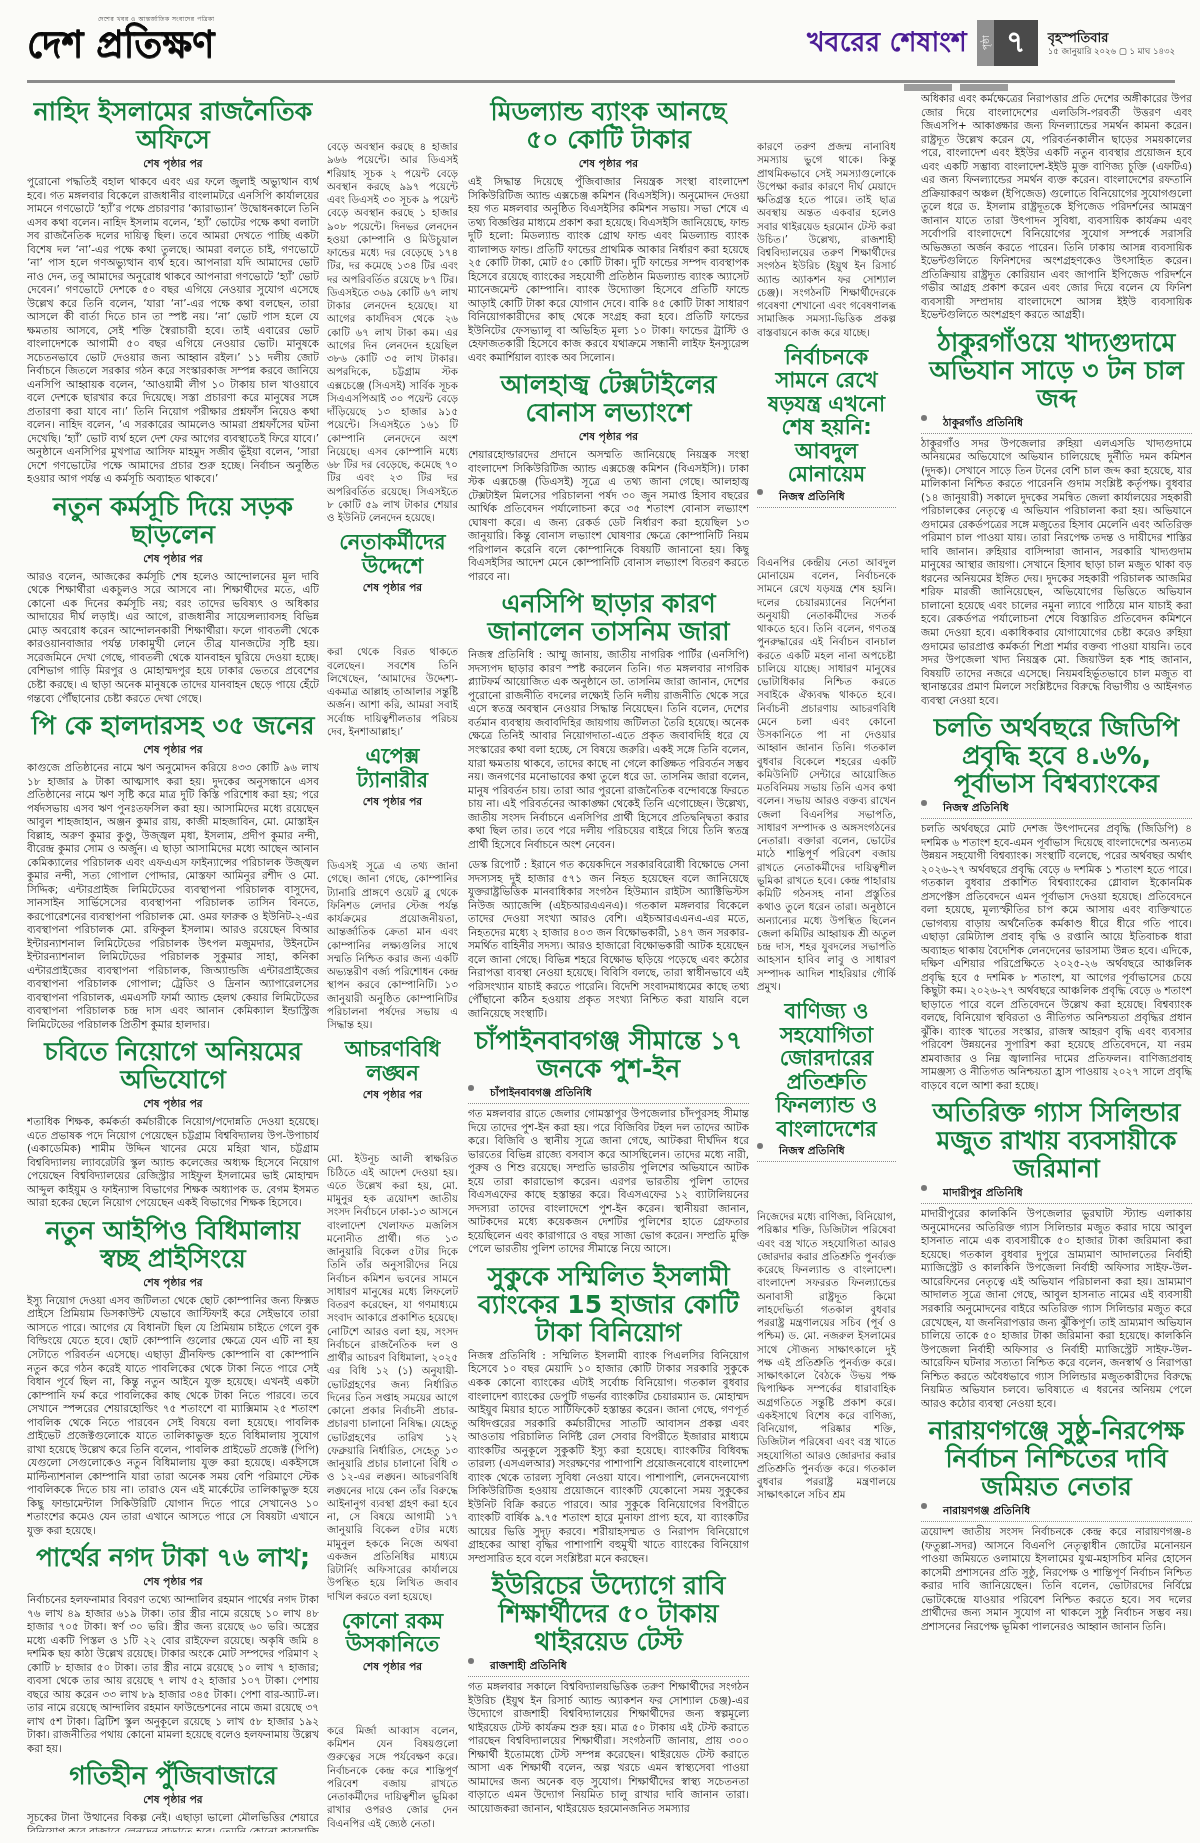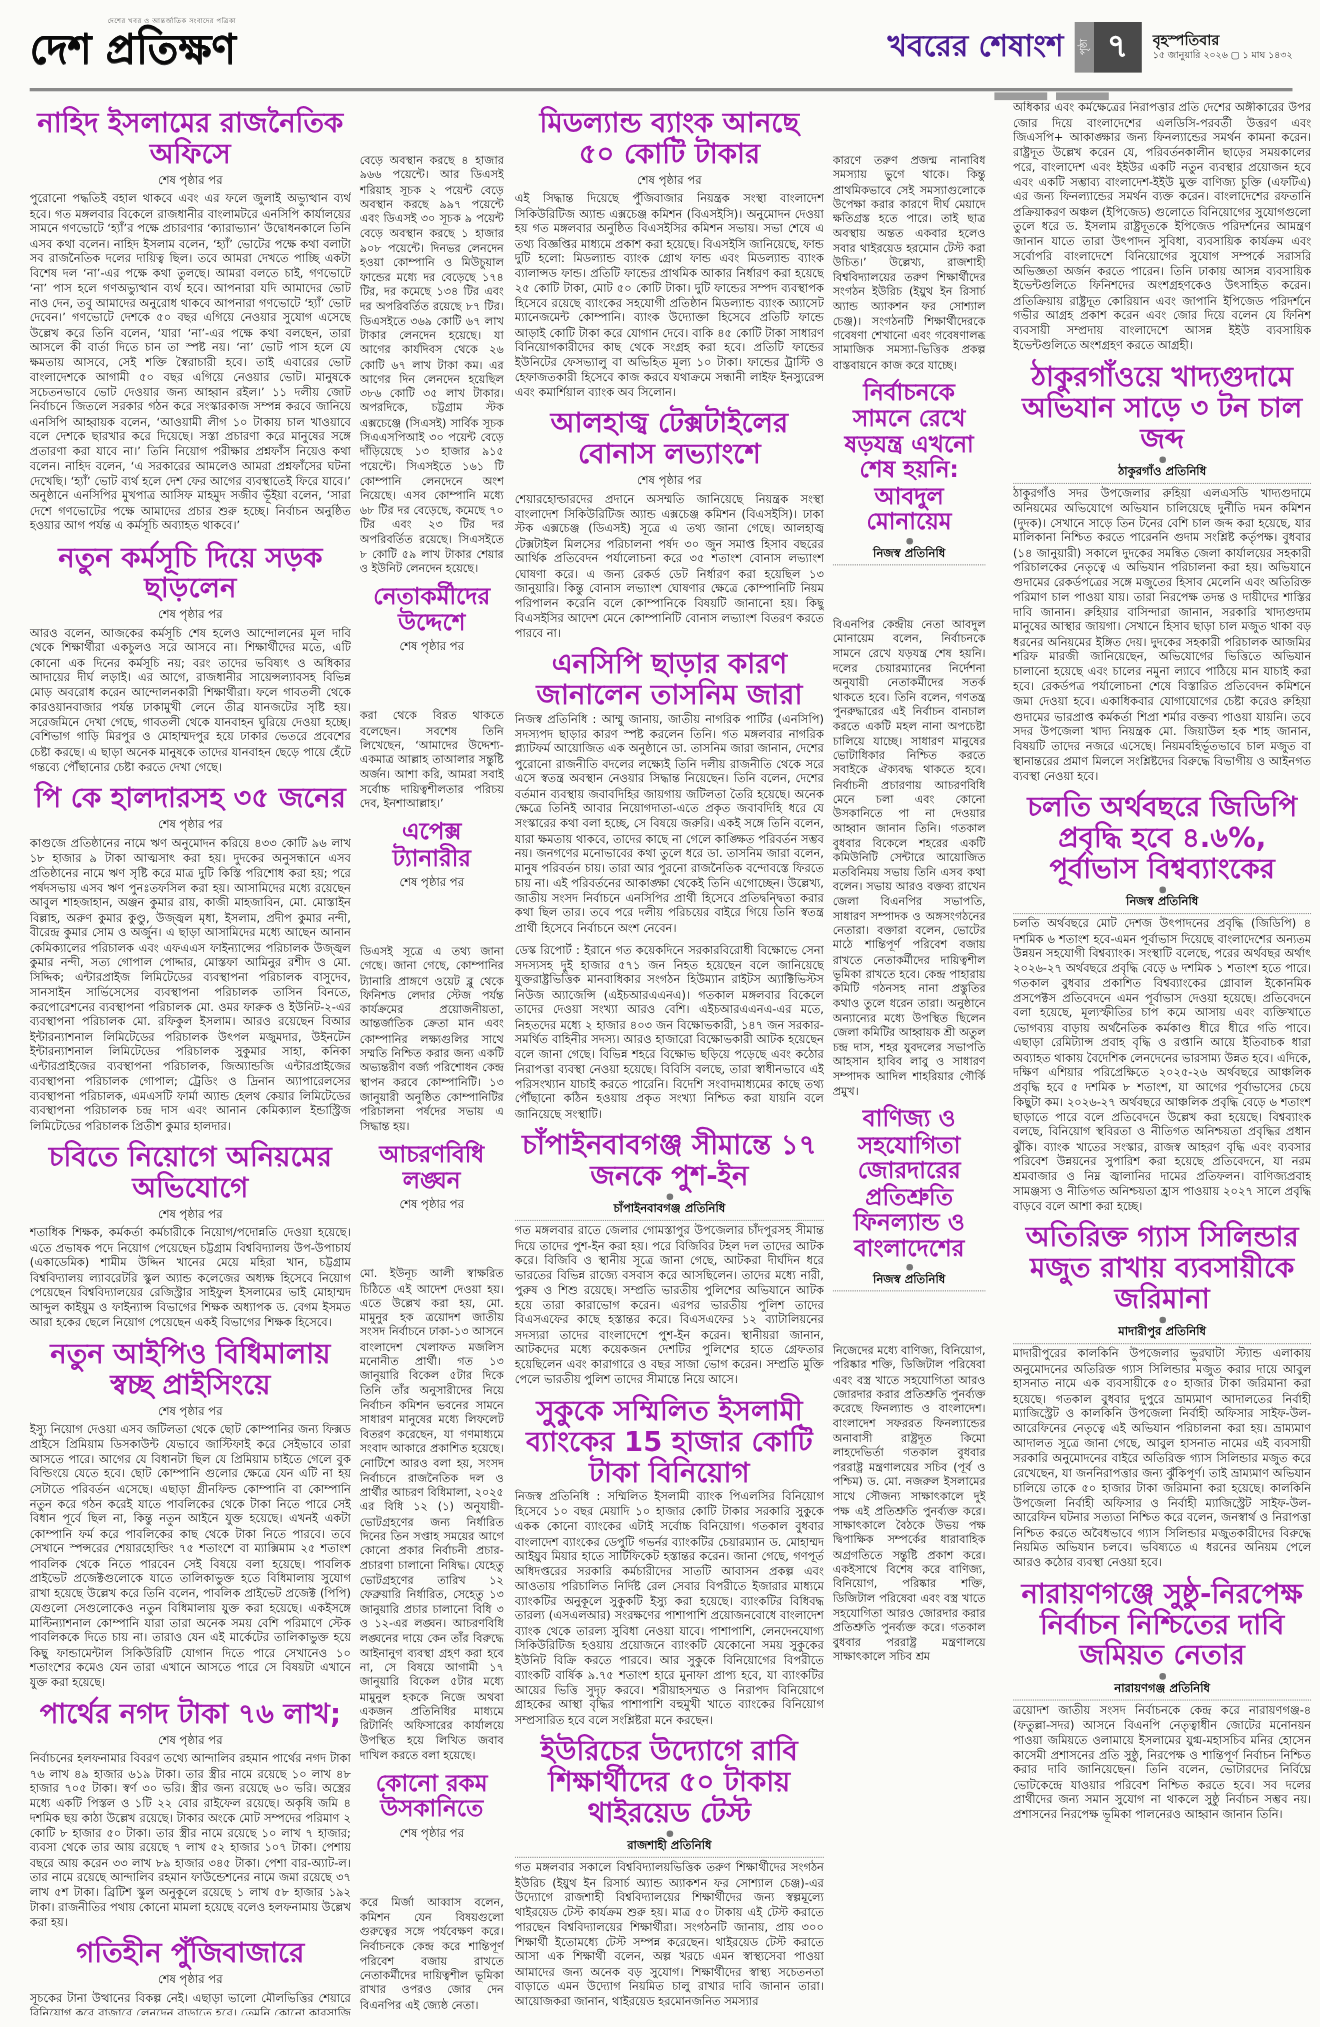--- a/index.html
+++ b/index.html
@@ -38,7 +38,7 @@
   #z4{left:757px;width:139px;}
   #z5{left:904px;width:271px;margin-left:17px;}
   .story{margin-bottom:7px;}
-  .headline{font-weight:bold;text-align:center;color:#a21caf;margin:6px 2px 2px;line-height:1.12;}
+  .headline{font-weight:bold;text-align:center;color:#15803d;margin:6px 2px 2px;line-height:1.12;}
   .h-lg{font-size:25px;}
   .h-md{font-size:21px;}
   .sub{font-size:10.5px;font-weight:normal;text-align:center;margin-bottom:2px;color:#222;}

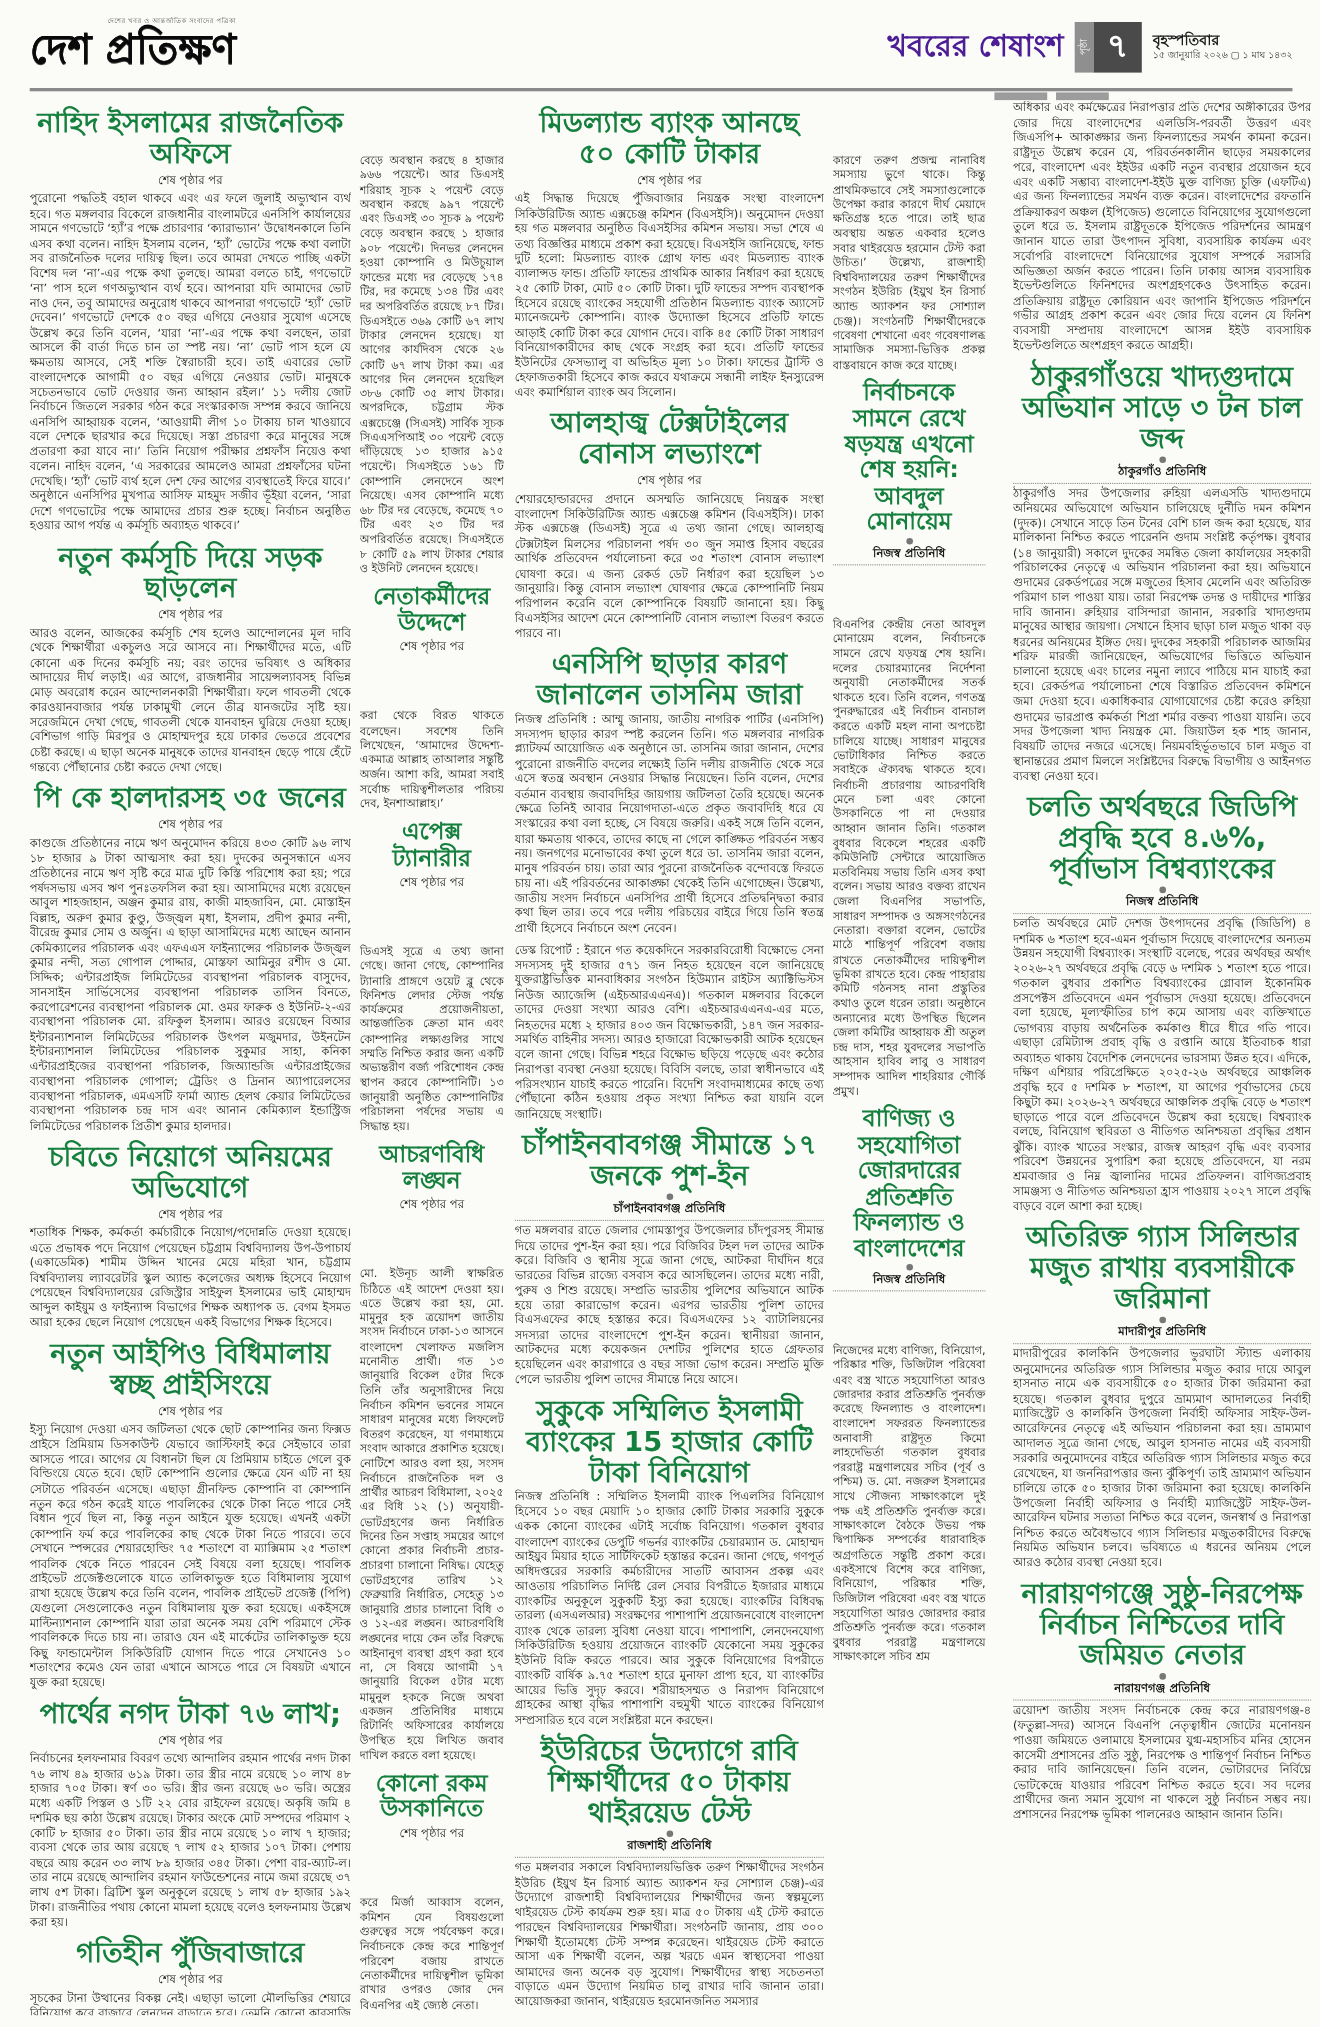--- a/index.html
+++ b/index.html
@@ -41,7 +41,7 @@
   .headline{font-weight:bold;text-align:center;color:#15803d;margin:6px 2px 2px;line-height:1.12;}
   .h-lg{font-size:25px;}
   .h-md{font-size:21px;}
-  .sub{font-size:10.5px;font-weight:normal;text-align:center;margin-bottom:2px;color:#222;}
+  .sub{font-size:10.5px;font-weight:bold;text-align:center;margin-bottom:2px;color:#222;}
   .byline{font-size:10.5px;font-weight:bold;color:#111;margin:2px 0 1px;display:flex;align-items:center;gap:0;flex-direction:column;}
   .byline .dot{width:6px;height:6px;border-radius:50%;background:#777;display:inline-block;flex:0 0 auto;}
   .byrule{border-bottom:1px dotted #888;margin:1px 0 3px;}

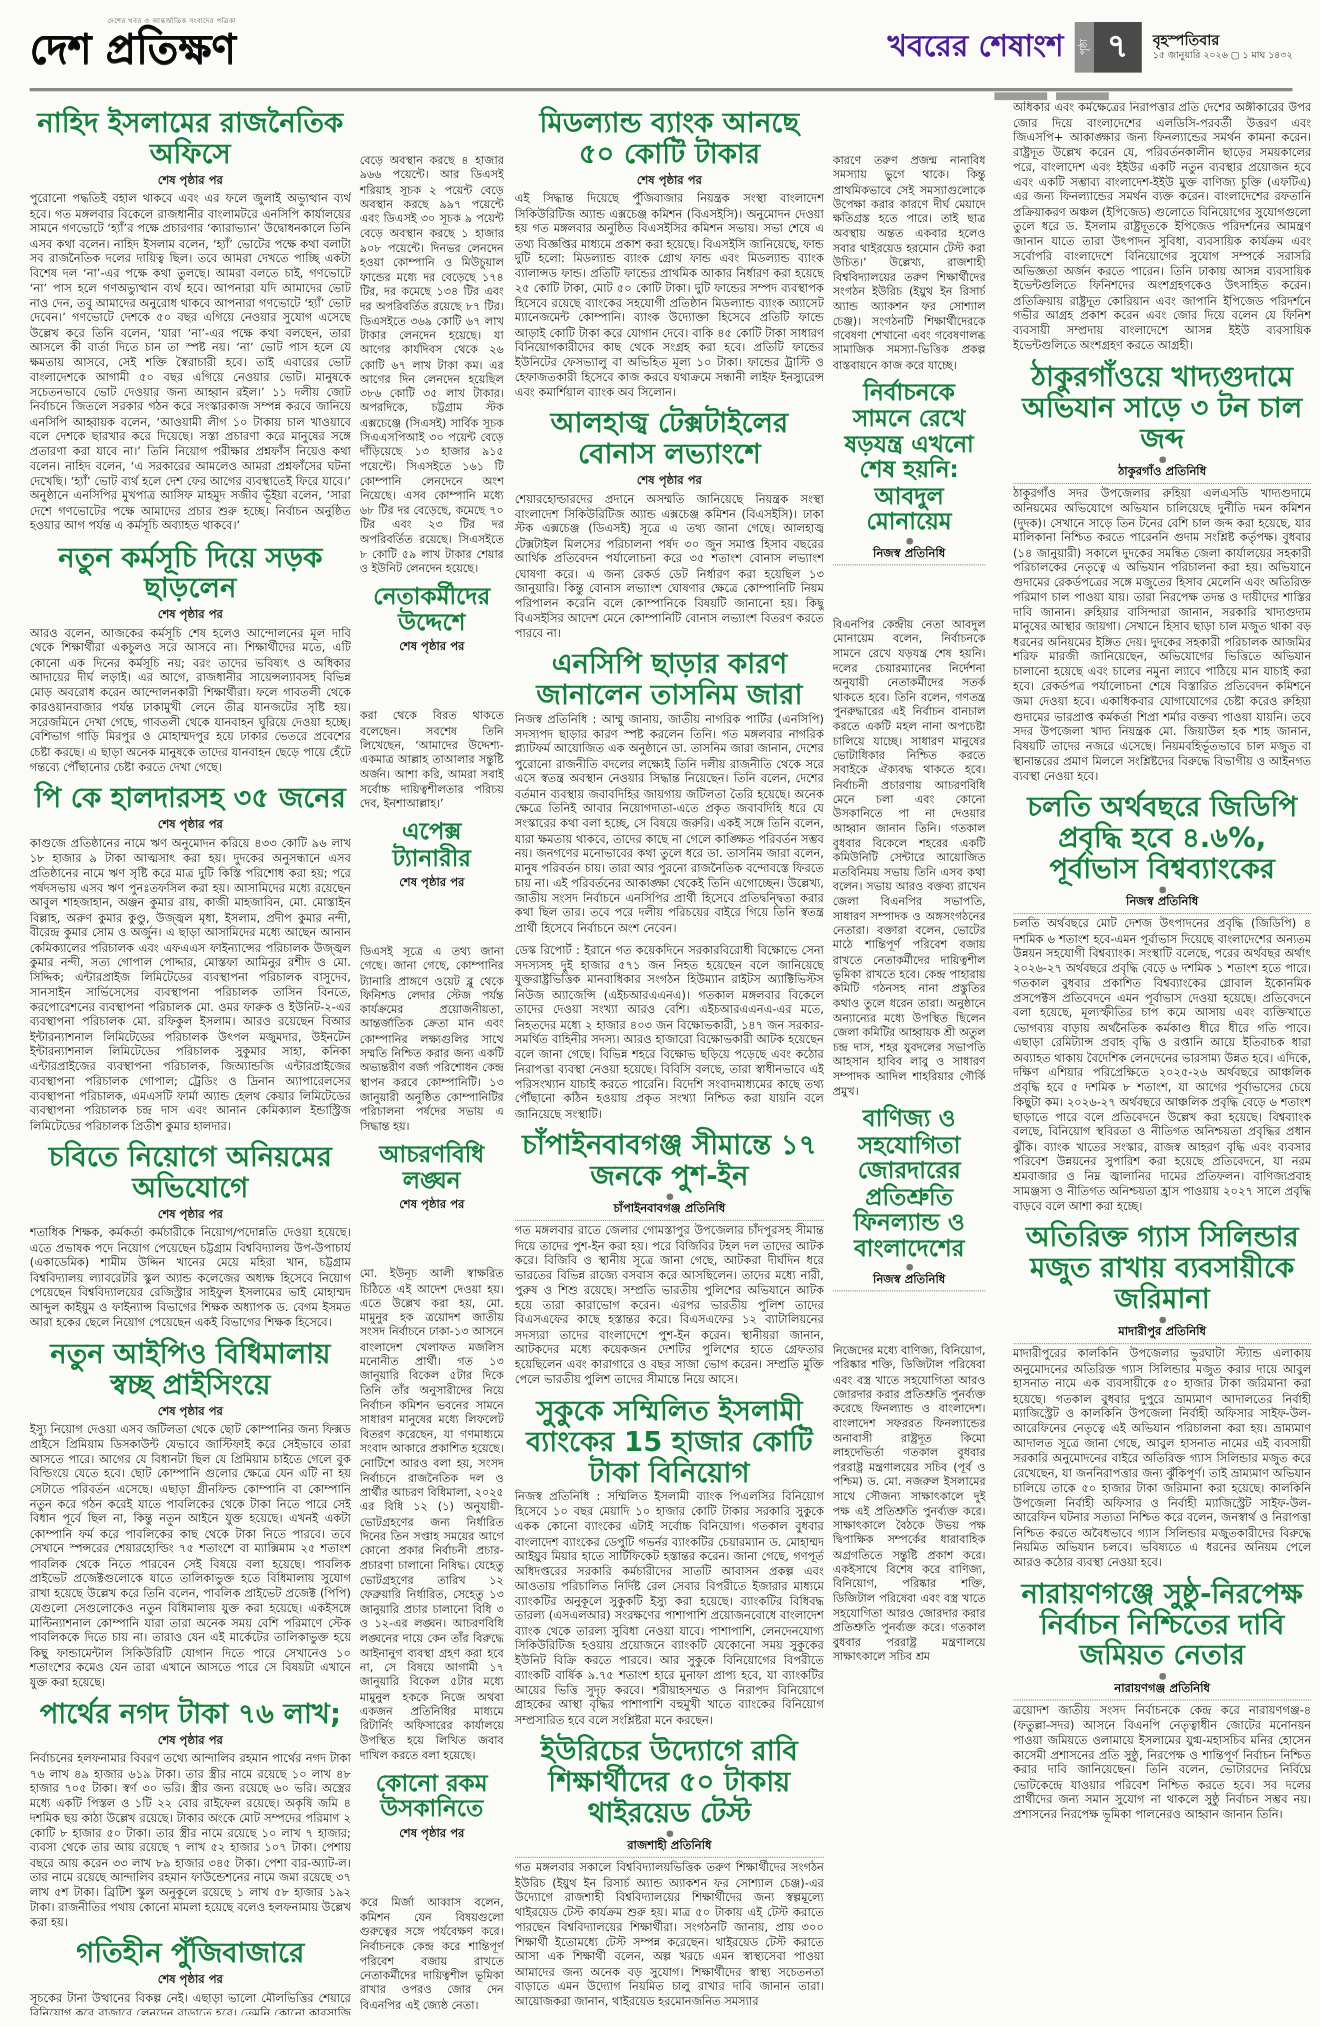--- a/index.html
+++ b/index.html
@@ -42,7 +42,7 @@
   .h-lg{font-size:25px;}
   .h-md{font-size:21px;}
   .sub{font-size:10.5px;font-weight:bold;text-align:center;margin-bottom:2px;color:#222;}
-  .byline{font-size:10.5px;font-weight:bold;color:#111;margin:2px 0 1px;display:flex;align-items:center;gap:0;flex-direction:column;}
+  .byline{font-size:10.5px;font-weight:bold;color:#111;margin:2px 0 1px;display:flex;gap:16px;}
   .byline .dot{width:6px;height:6px;border-radius:50%;background:#777;display:inline-block;flex:0 0 auto;}
   .byrule{border-bottom:1px dotted #888;margin:1px 0 3px;}
   .body-text{

